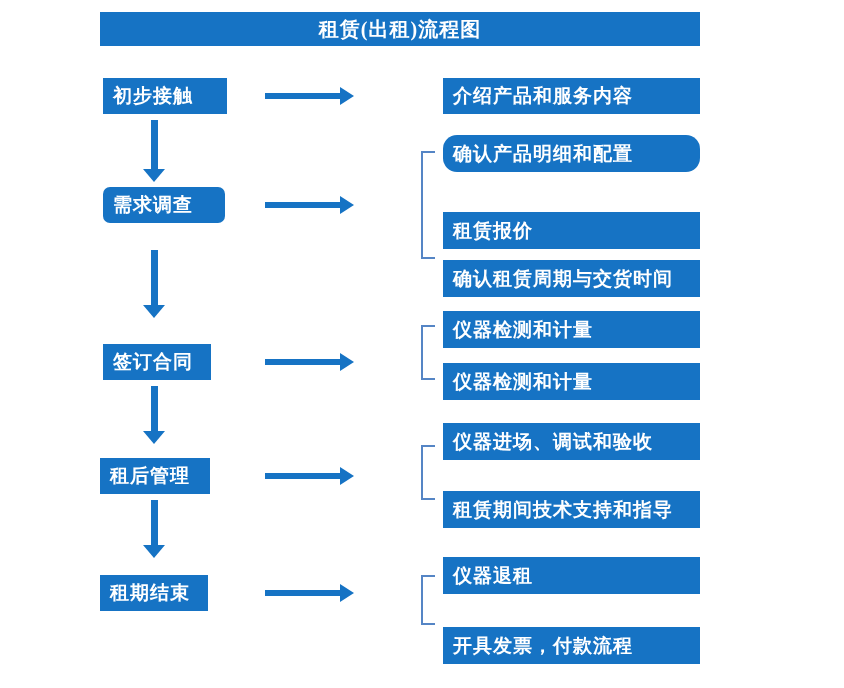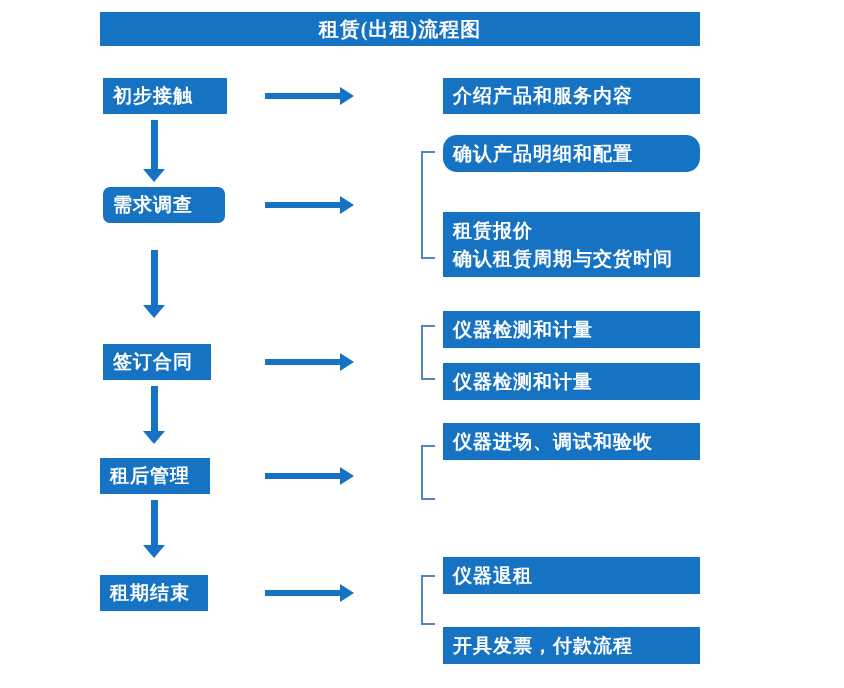--- a/index.html
+++ b/index.html
@@ -93,7 +93,7 @@
   <div class="rbox" style="top:187px;margin-top:25px;">
     <span>租赁报价</span>
   </div>
-  <div class="rbox" style="top:240px;">
+  <div class="rbox" style="top:260px;">
     <span>确认租赁周期与交货时间</span>
   </div>
 

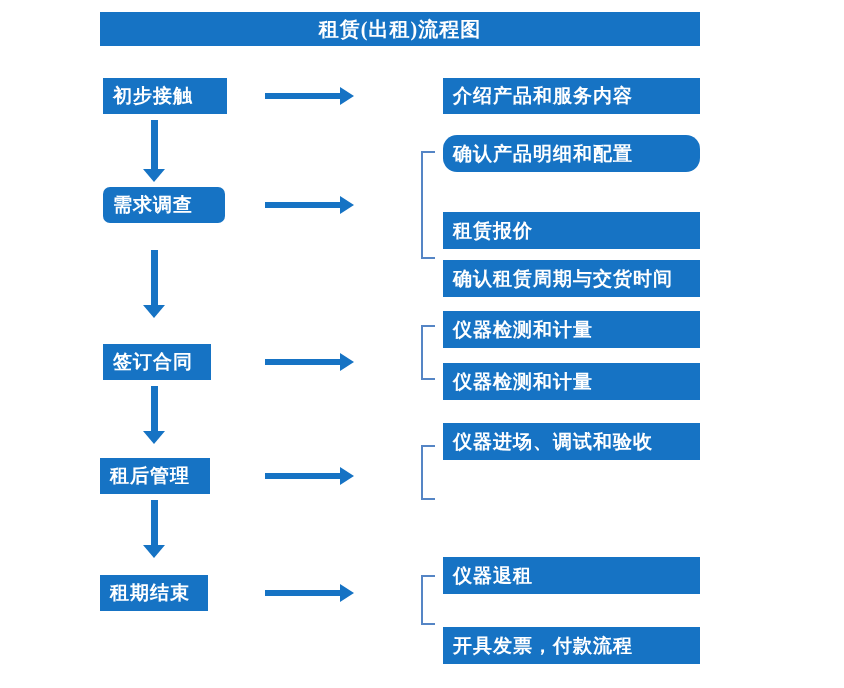--- a/index.html
+++ b/index.html
@@ -133,6 +133,9 @@
   <div class="rbox" style="top:423px;">
     <span>仪器进场、调试和验收</span>
   </div>
+  <div class="rbox" style="top:491px;">
+    <span>租赁期间技术支持和指导</span>
+  </div>
 
   <div class="varrow" style="top:500px;height:58px;">
     <div class="shaft" style="height:45px;"></div>

